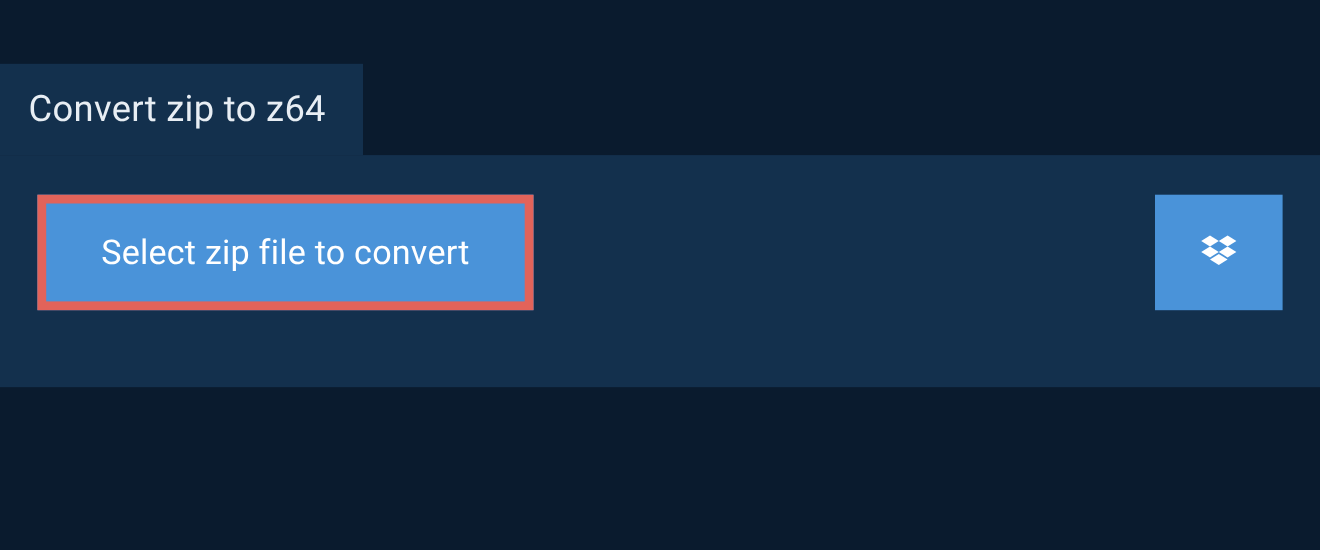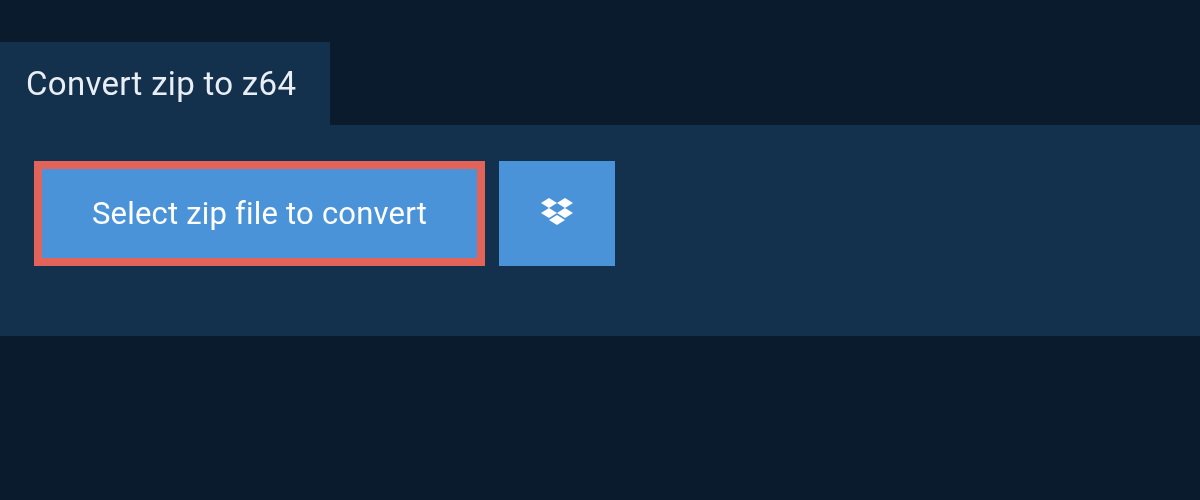--- a/index.html
+++ b/index.html
@@ -11,7 +11,7 @@
       overflow: hidden;
     }
     .tab-region {
-      padding-top: 42px;
+      padding-top: 58px;
     }
     .tab {
       display: inline-block;

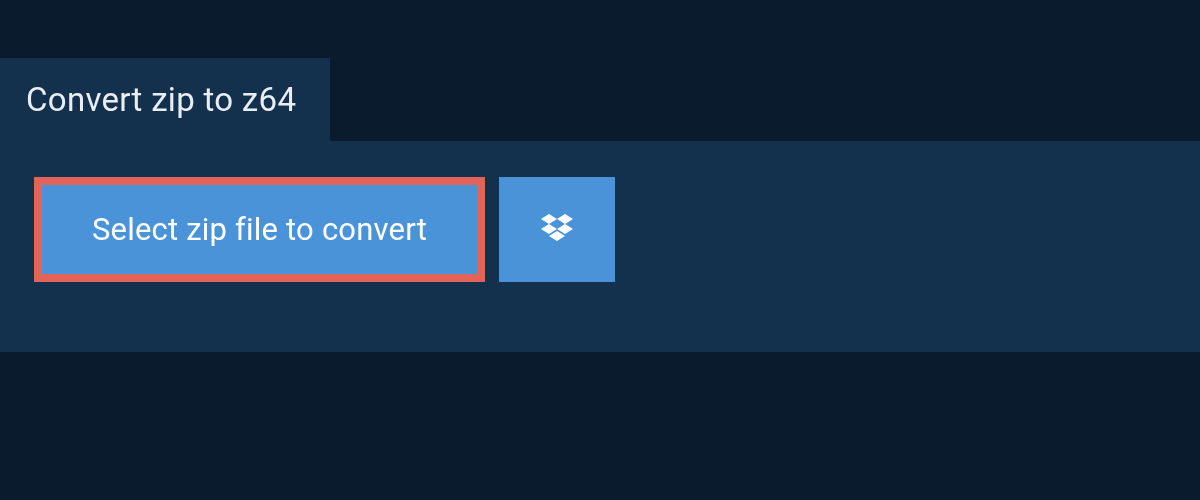--- a/index.html
+++ b/index.html
@@ -33,6 +33,7 @@
       display: flex;
       gap: 14px;
       align-items: stretch;
+      justify-content: space-between;
     }
     .select-button {
       background: #4a93d9;

